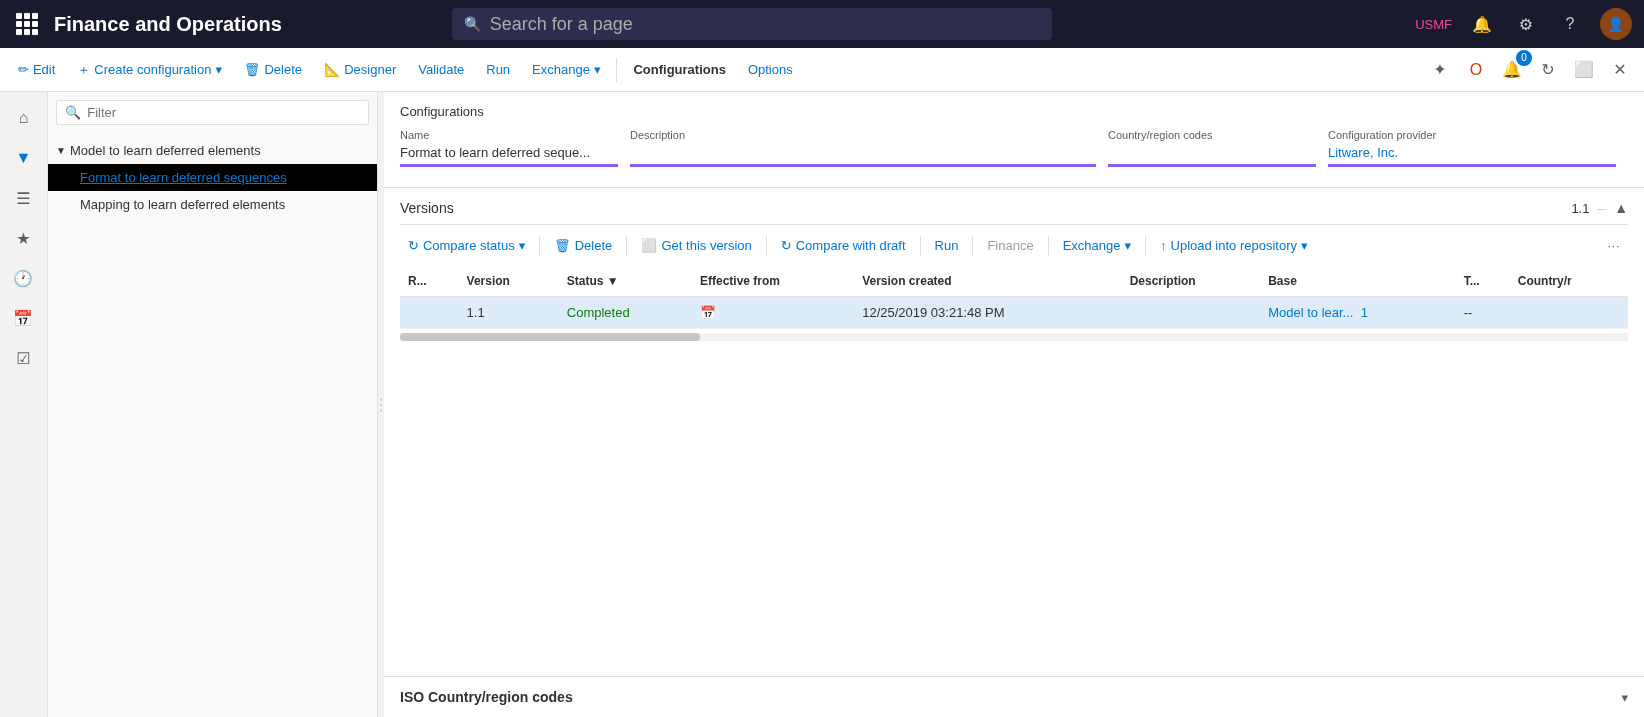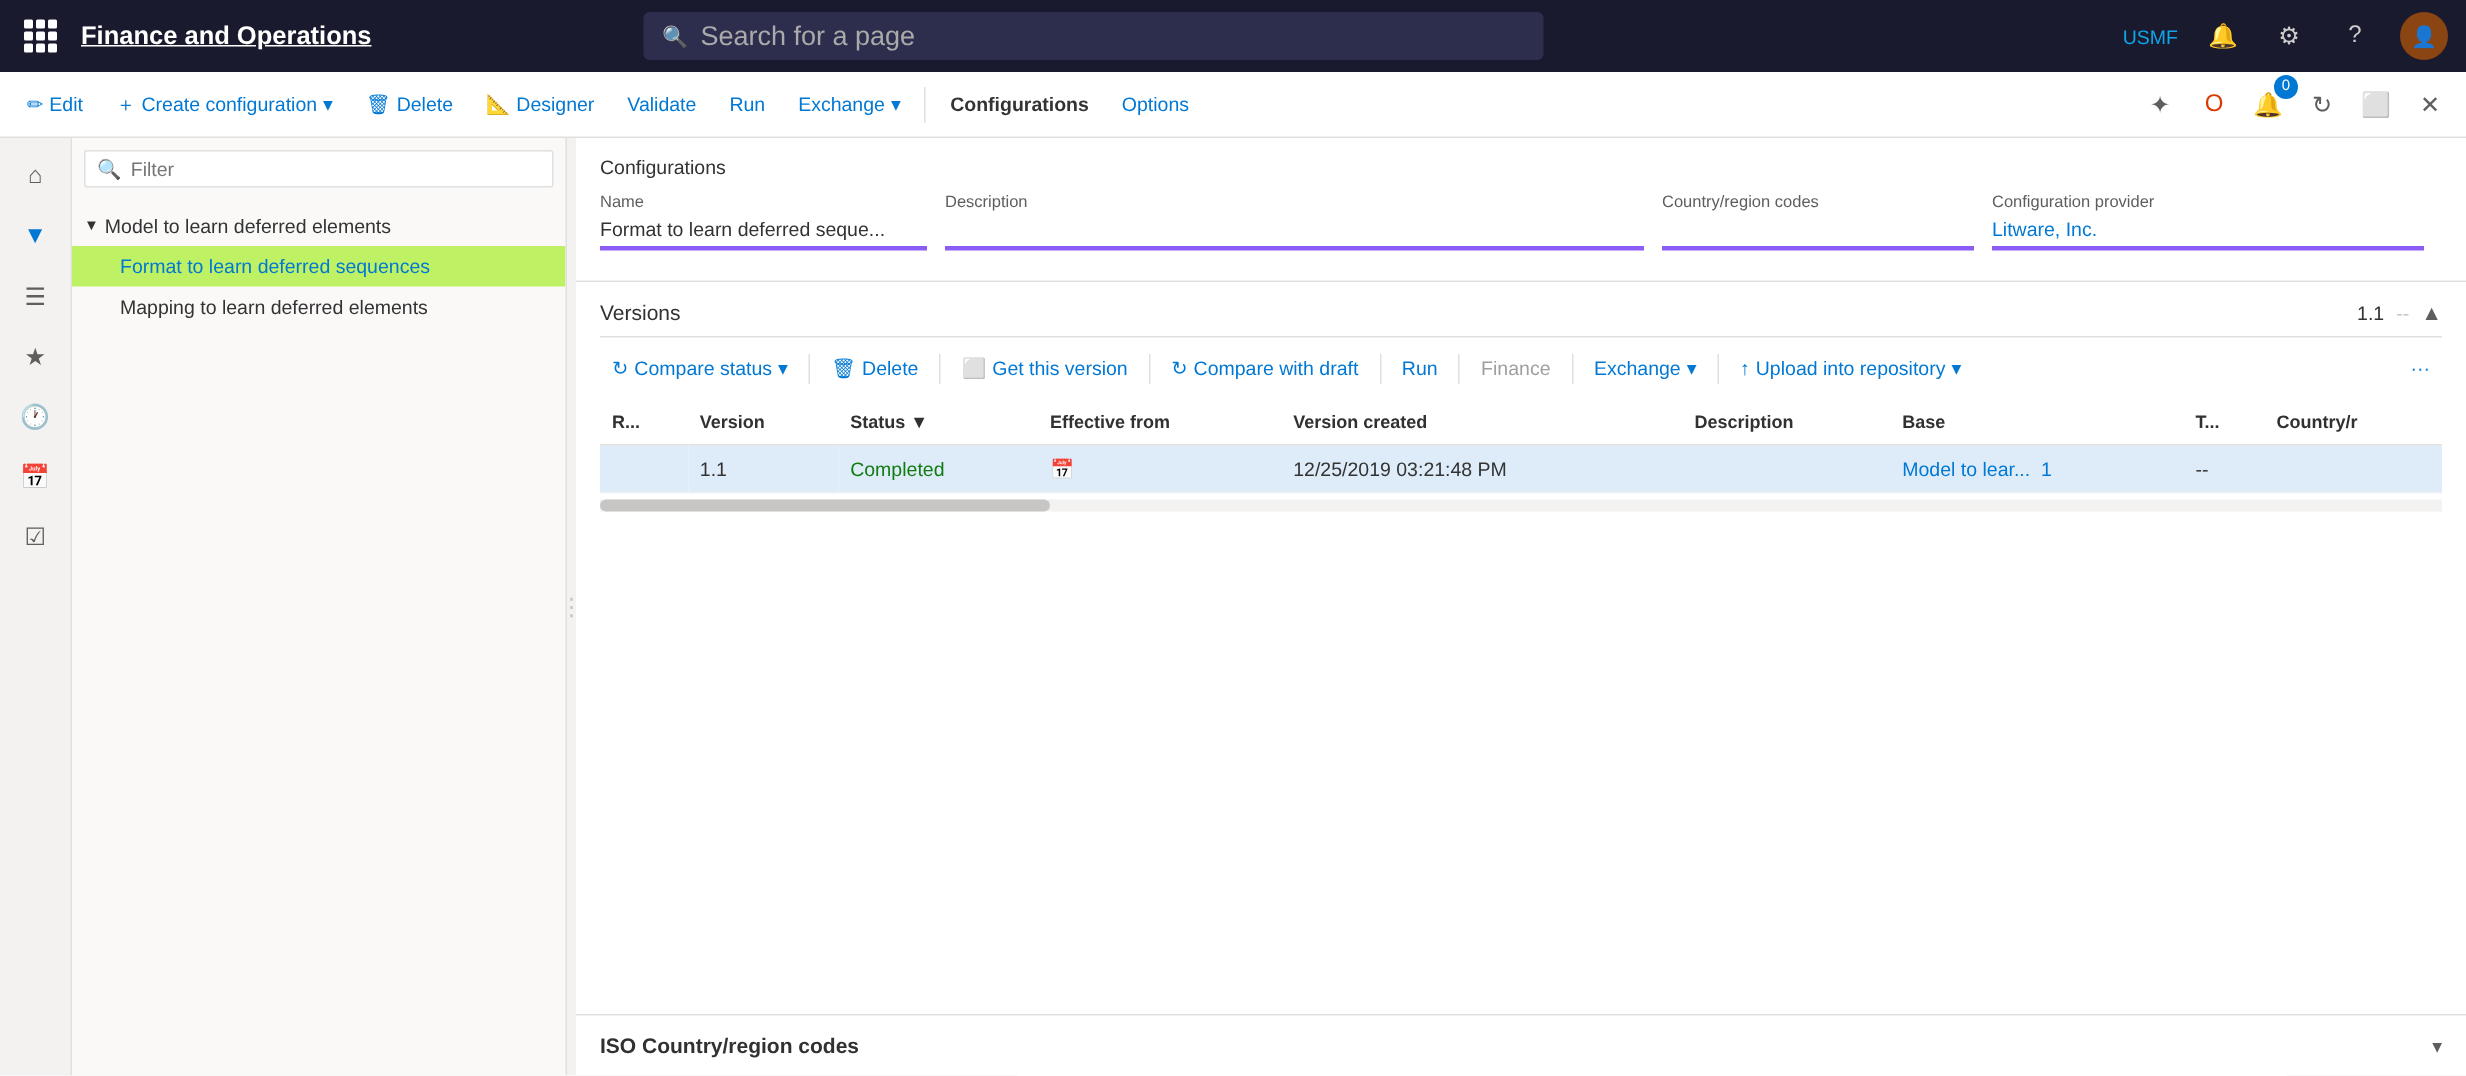--- a/index.html
+++ b/index.html
@@ -13,7 +13,7 @@
     .top-nav .waffle { display: flex; align-items: center; gap: 6px; cursor: pointer; }
     .waffle-icon { display: grid; grid-template-columns: repeat(3,6px); gap: 2px; padding: 4px; }
     .waffle-dot { width: 6px; height: 6px; background: #fff; border-radius: 1px; }
-    .app-title { font-size: 17px; font-weight: 600; color: #fff; white-space: nowrap; text-decoration: underline; }
+    .app-title { font-size: 20px; font-weight: 600; color: #fff; white-space: nowrap; }
     .search-bar {
       flex: 1; max-width: 600px; margin: 0 auto;
       display: flex; align-items: center; background: #2d2d4e; border-radius: 4px;

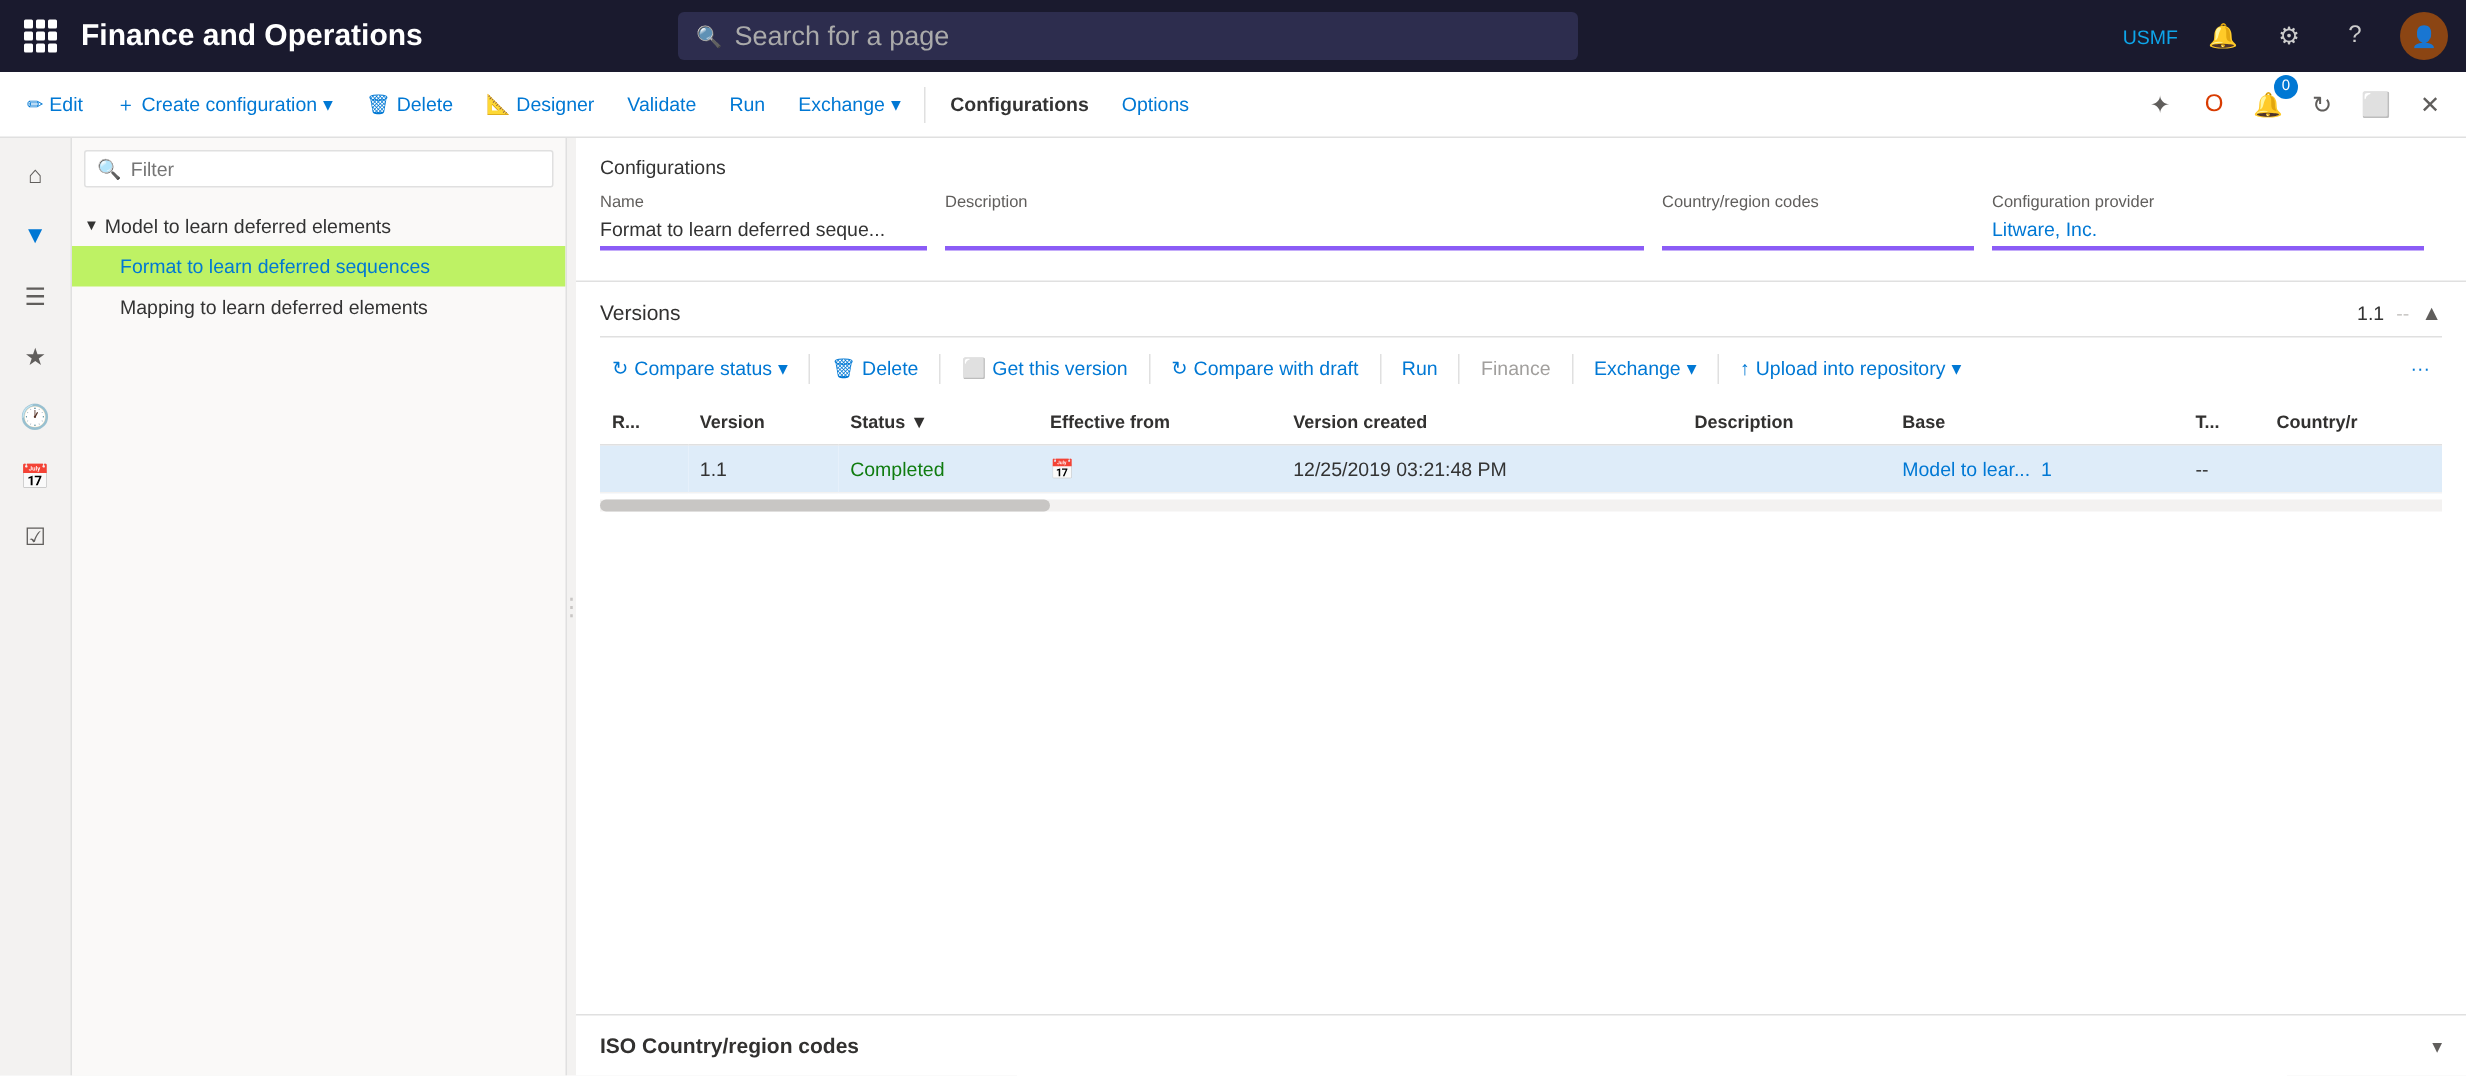--- a/index.html
+++ b/index.html
@@ -25,7 +25,7 @@
     }
     .search-bar input::placeholder { color: #aaa; }
     .top-right { display: flex; align-items: center; gap: 16px; margin-left: auto; }
-    .top-right .username { color: #0ea5e9; font-size: 13px; margin-left: 34px; }
+    .top-right .username { color: #ec4899; font-size: 13px; margin-left: 34px; }
     .top-right .icon-btn {
       color: #ccc; font-size: 16px; cursor: pointer; background: none; border: none;
       display: flex; align-items: center; justify-content: center; width: 28px; height: 28px;

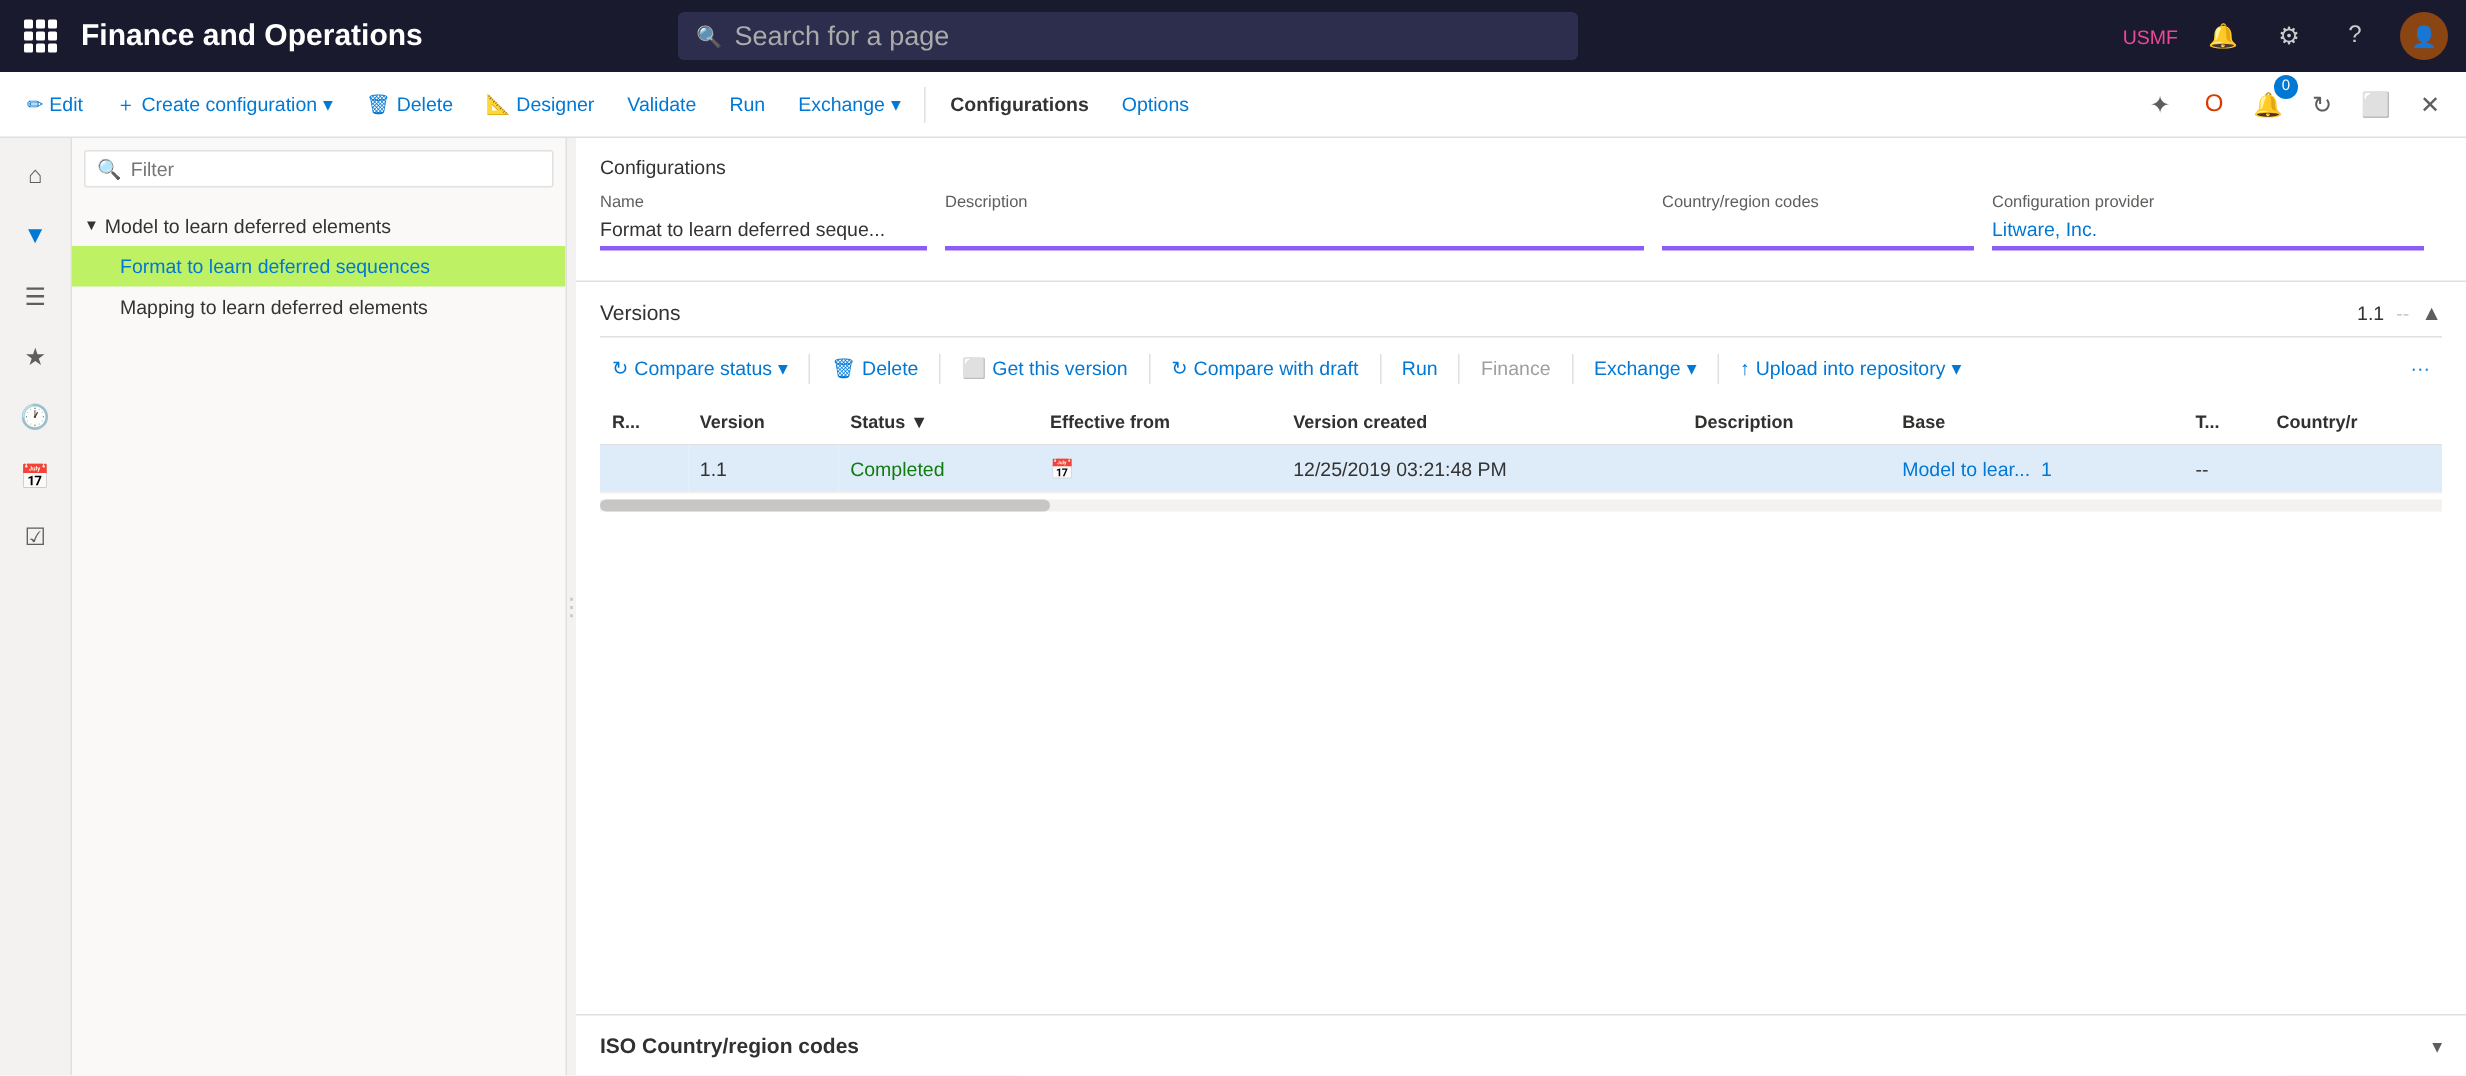--- a/index.html
+++ b/index.html
@@ -87,7 +87,7 @@
       display: flex; align-items: center; padding: 6px 8px 6px 32px;
       cursor: pointer; font-size: 13px; color: #333;
     }
-    .tree-item.selected { background: #bef264; color: #0078d4; }
+    .tree-item.selected { background: #000000; color: #0078d4; text-decoration: underline; }
 
     
     .content-area { flex: 1; overflow-y: auto; background: #fff; display: flex; flex-direction: column; }

